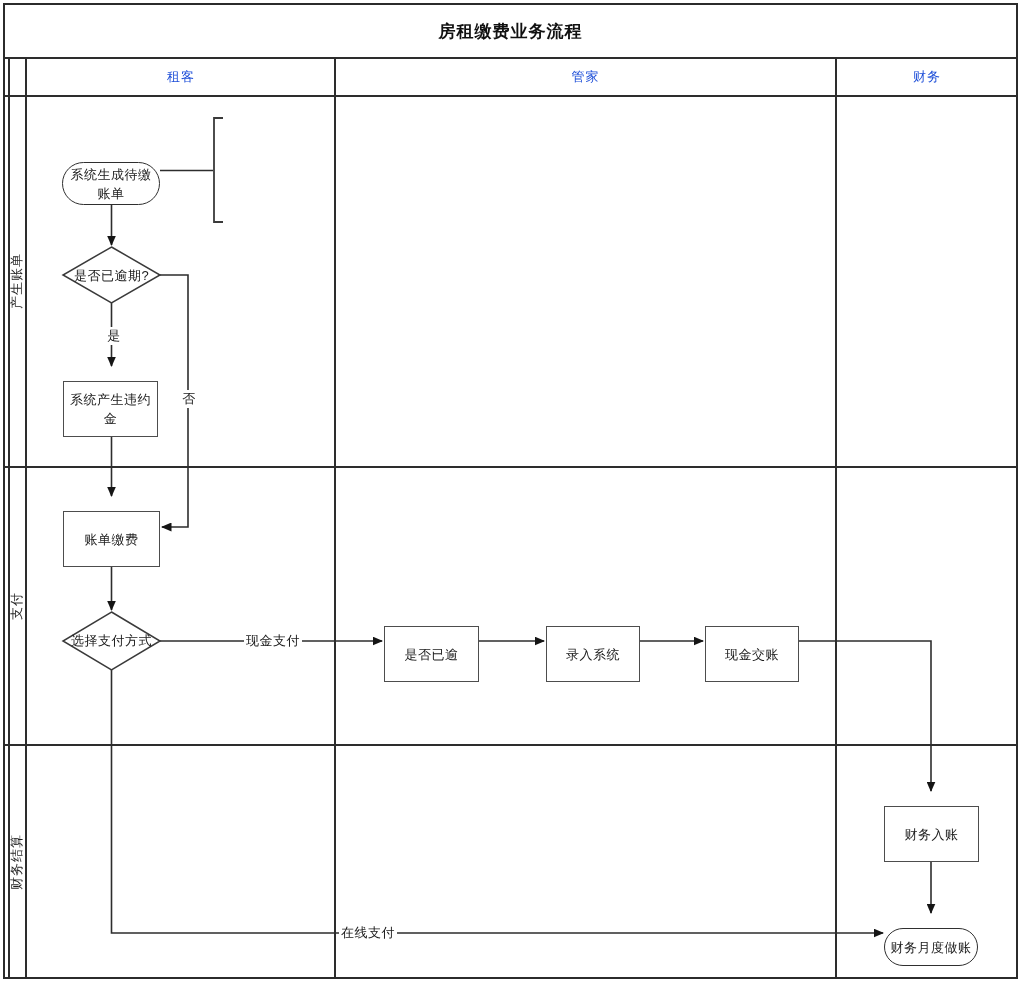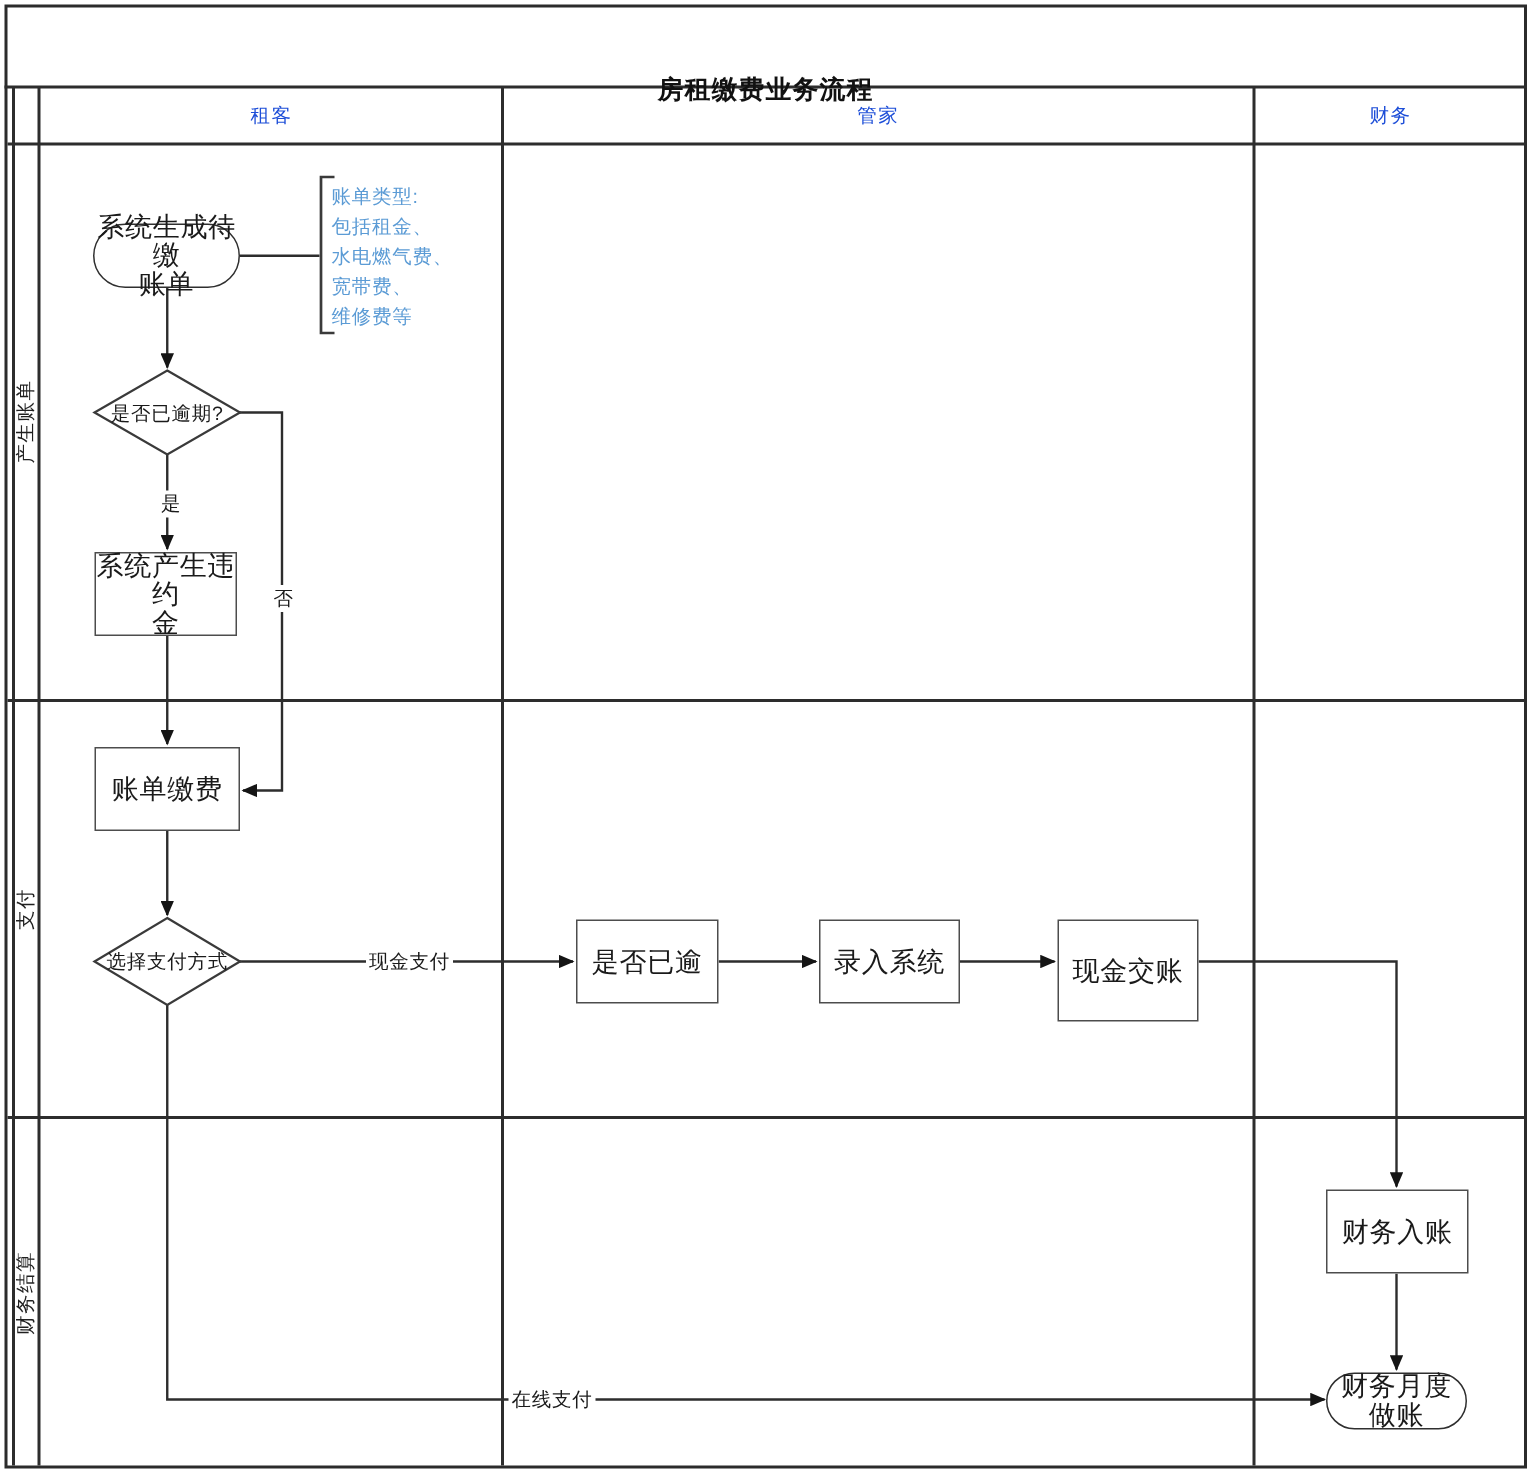--- a/index.html
+++ b/index.html
@@ -12,7 +12,7 @@
   .page-title{
     position:absolute;left:3px;top:4px;width:1015px;height:54px;
     display:flex;align-items:center;justify-content:center;
-    font-size:17px;font-weight:bold;letter-spacing:1px;color:#111;margin-top:28px;
+    font-size:17px;font-weight:bold;letter-spacing:1px;color:#111;
   }
   .lane-header{
     position:absolute;top:58px;height:38px;display:flex;align-items:center;justify-content:center;

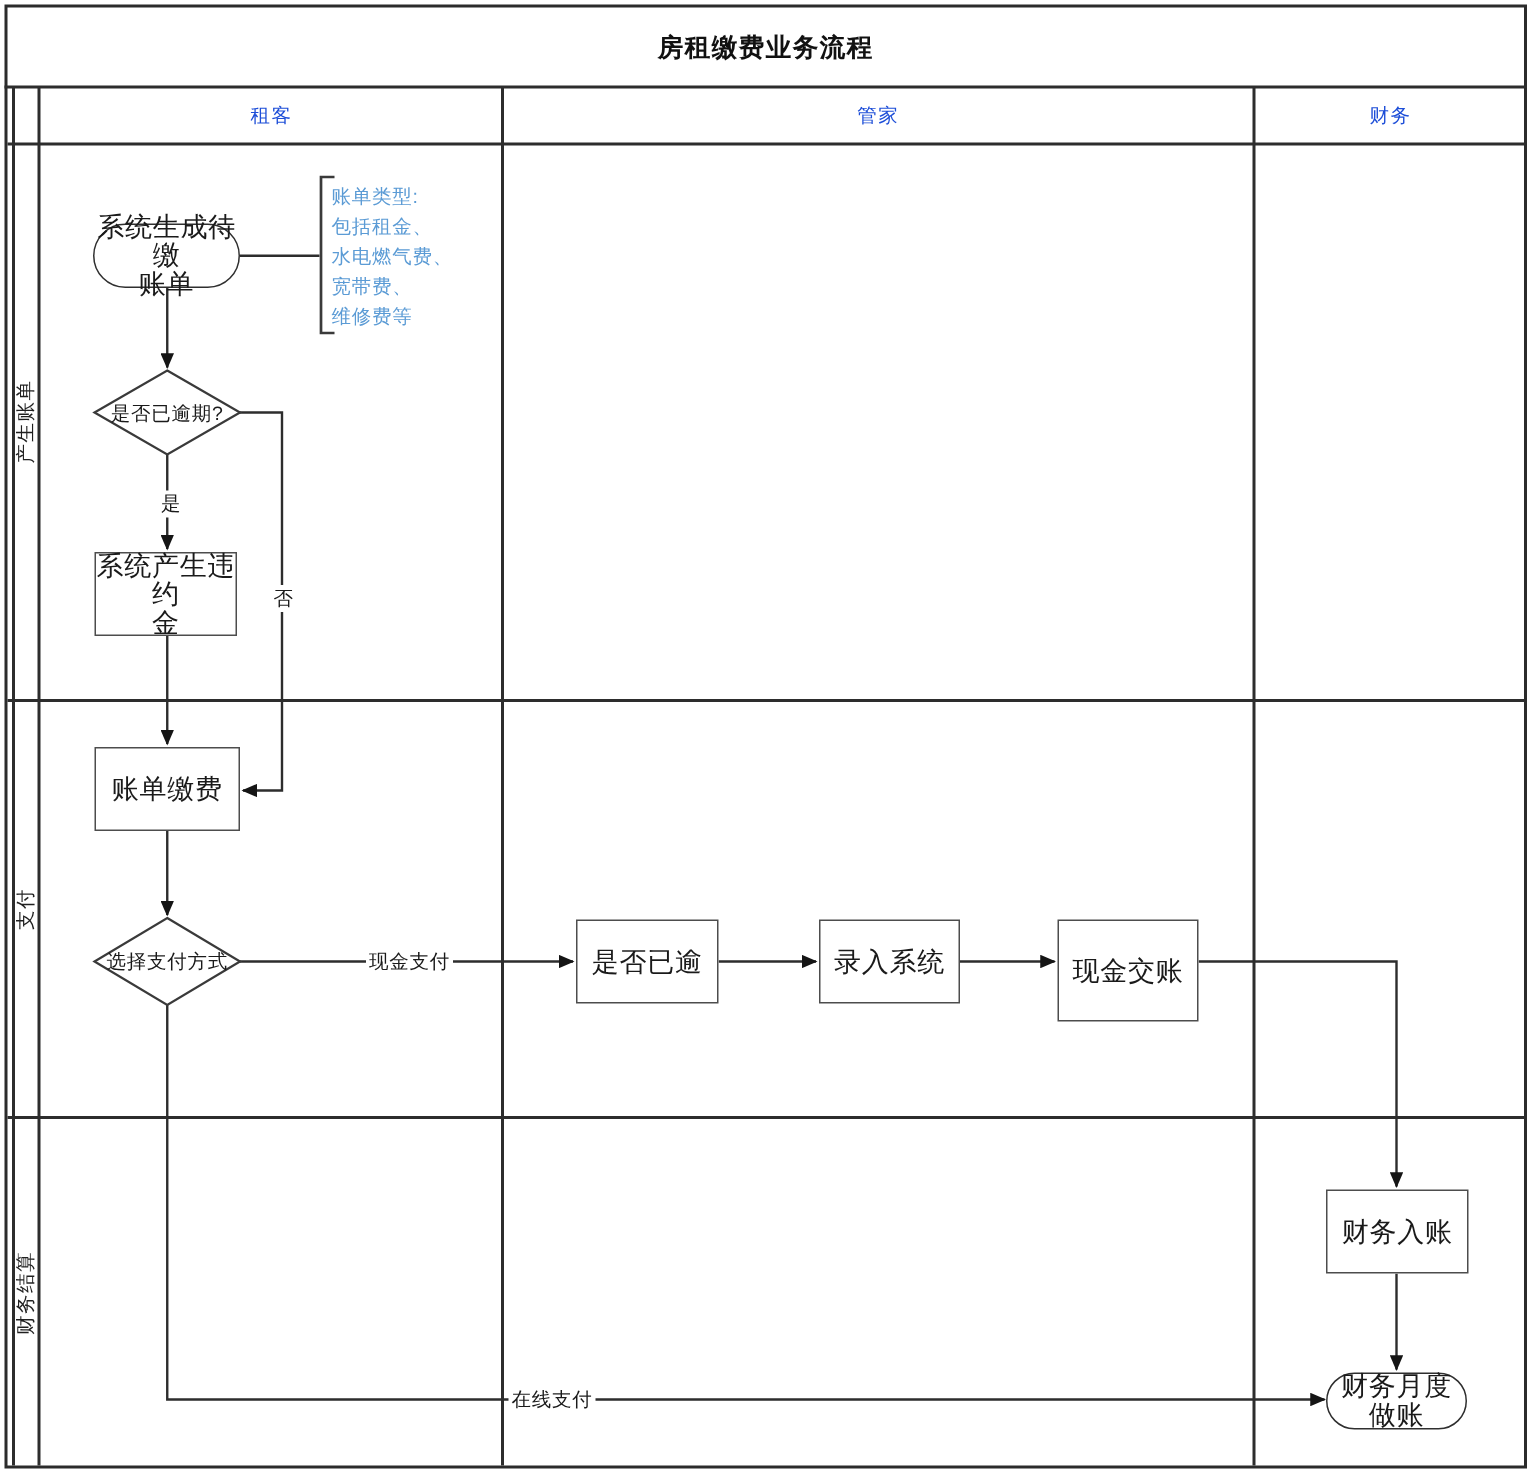--- a/index.html
+++ b/index.html
@@ -119,13 +119,6 @@
     <polygon points="111.5,612 160,641 111.5,670 63,641" fill="#ffffff" stroke="#3a3a3a" stroke-width="1.5"></polygon>
   </svg>
 
-  <div class="note-text">
-    <span>账单类型:</span>
-    <span>包括租金、</span>
-    <span>水电燃气费、</span>
-    <span>宽带费、</span>
-    <span>维修费等</span>
-  </div>
 
   <div class="node stadium" style="left:62px;top:149px;width:98px;height:43px;">
     <span>系统生成待缴</span>

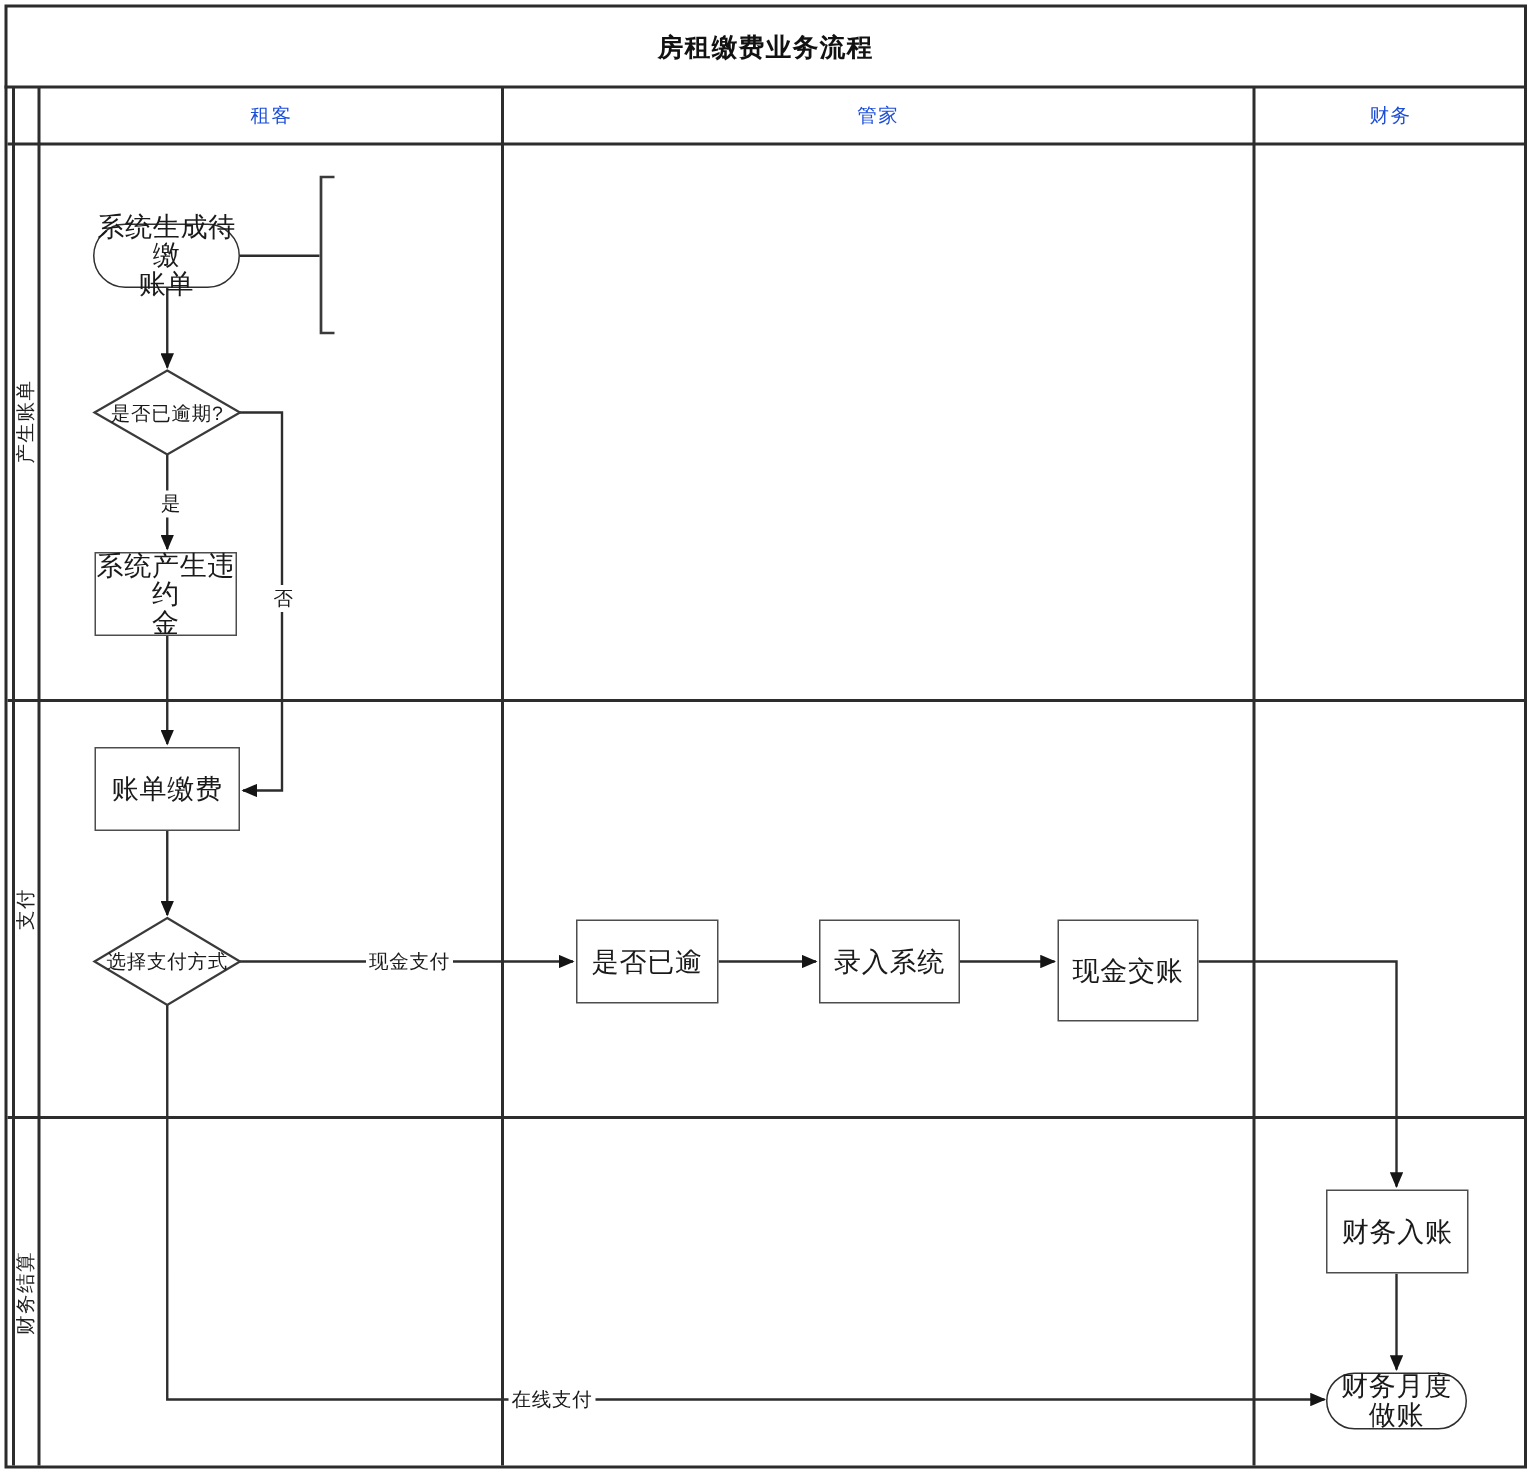--- a/index.html
+++ b/index.html
@@ -27,7 +27,7 @@
   .node{
     position:absolute;background:#ffffff;border:1.5px solid #4d4d4d;
     display:flex;flex-direction:column;align-items:center;justify-content:center;
-    font-size:18px;line-height:19px;color:#1a1a1a;text-align:center;letter-spacing:0.5px;box-sizing:border-box;
+    font-size:13px;line-height:19px;color:#1a1a1a;text-align:center;letter-spacing:0.5px;box-sizing:border-box;margin-top:13px;
   }
   .node span{display:block;}
   .stadium{border-radius:22px;border-color:#2f2f2f;}

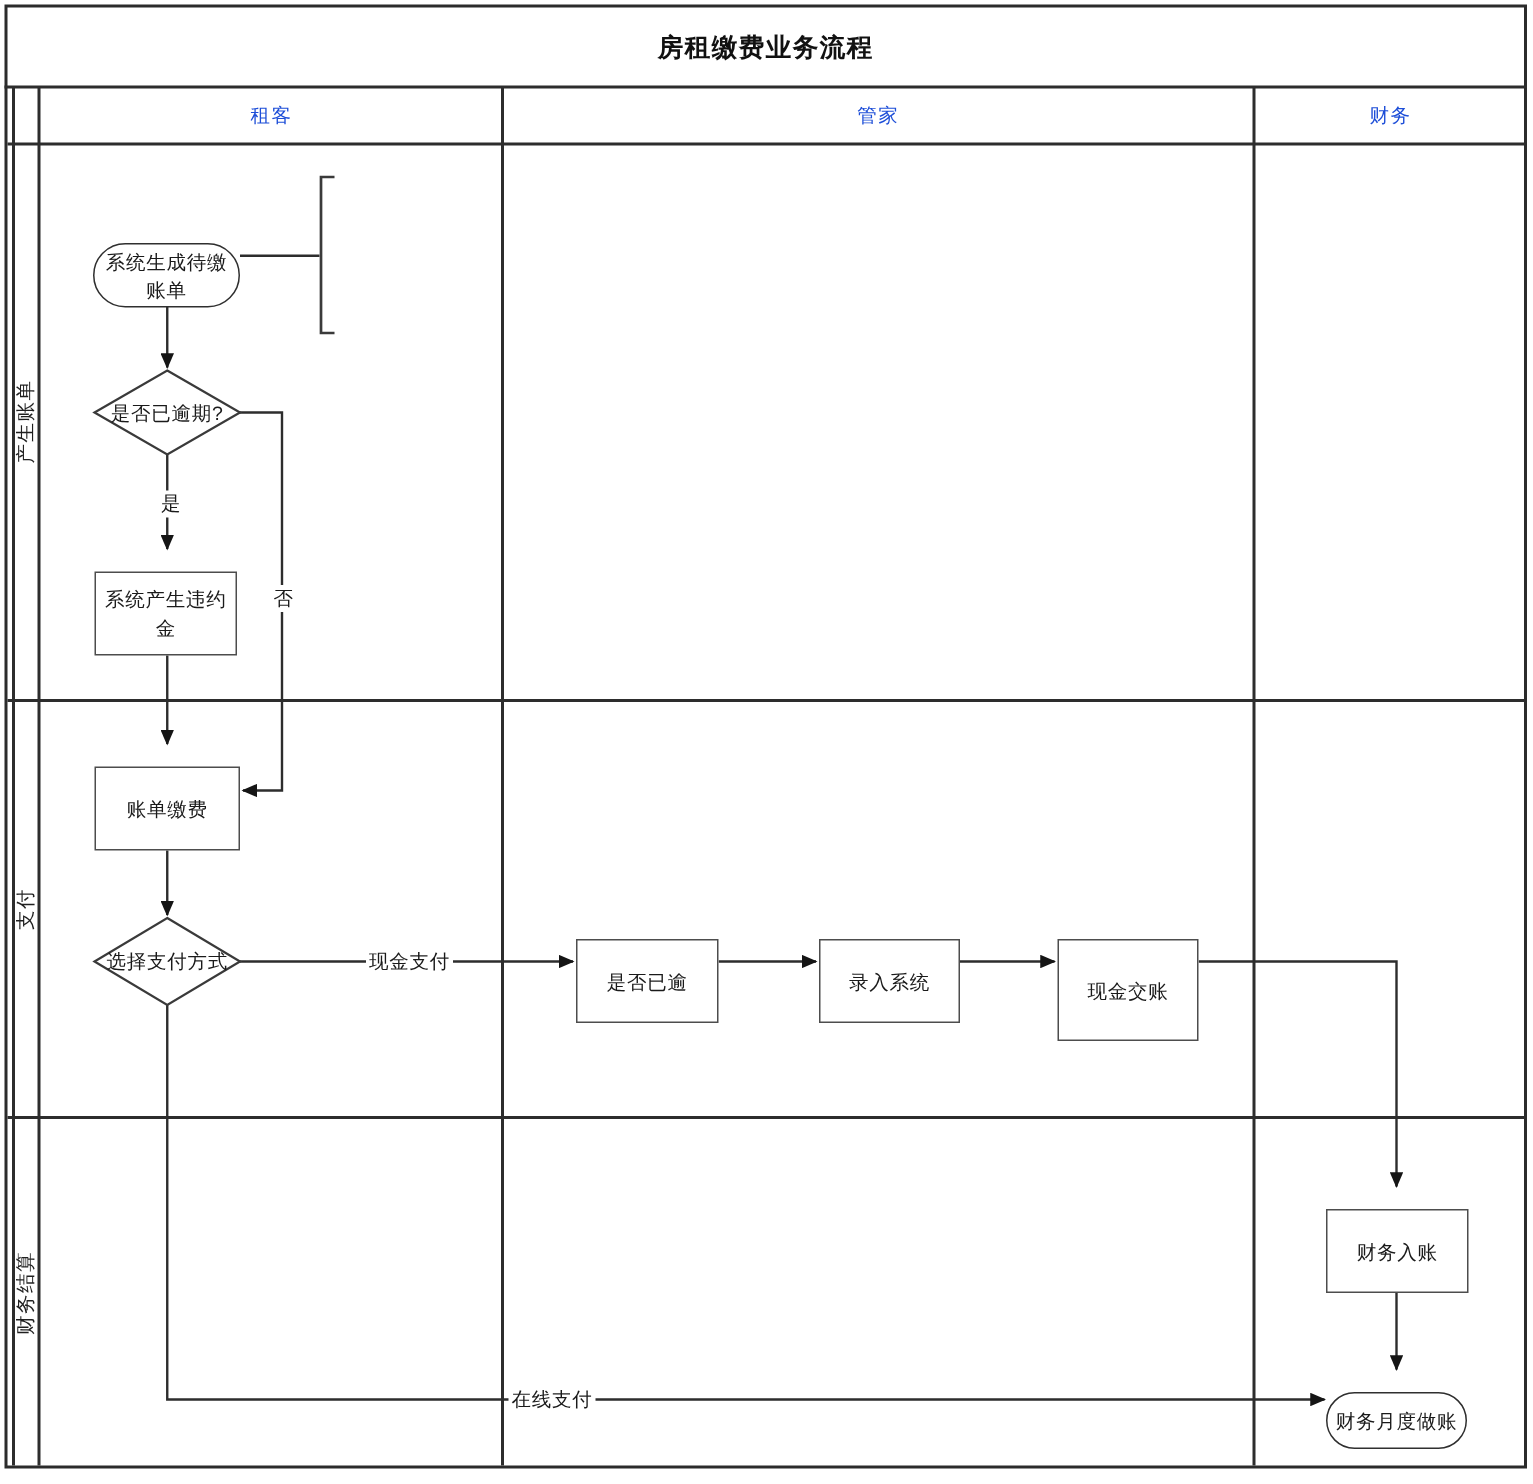--- a/index.html
+++ b/index.html
@@ -152,7 +152,7 @@
     <span>录入系统</span>
   </div>
 
-  <div class="node" style="left:705px;top:613px;width:94px;height:68px;justify-content:center;">
+  <div class="node" style="left:705px;top:613px;width:94px;height:56px;justify-content:center;">
     <span>现金交账</span>
   </div>
 

